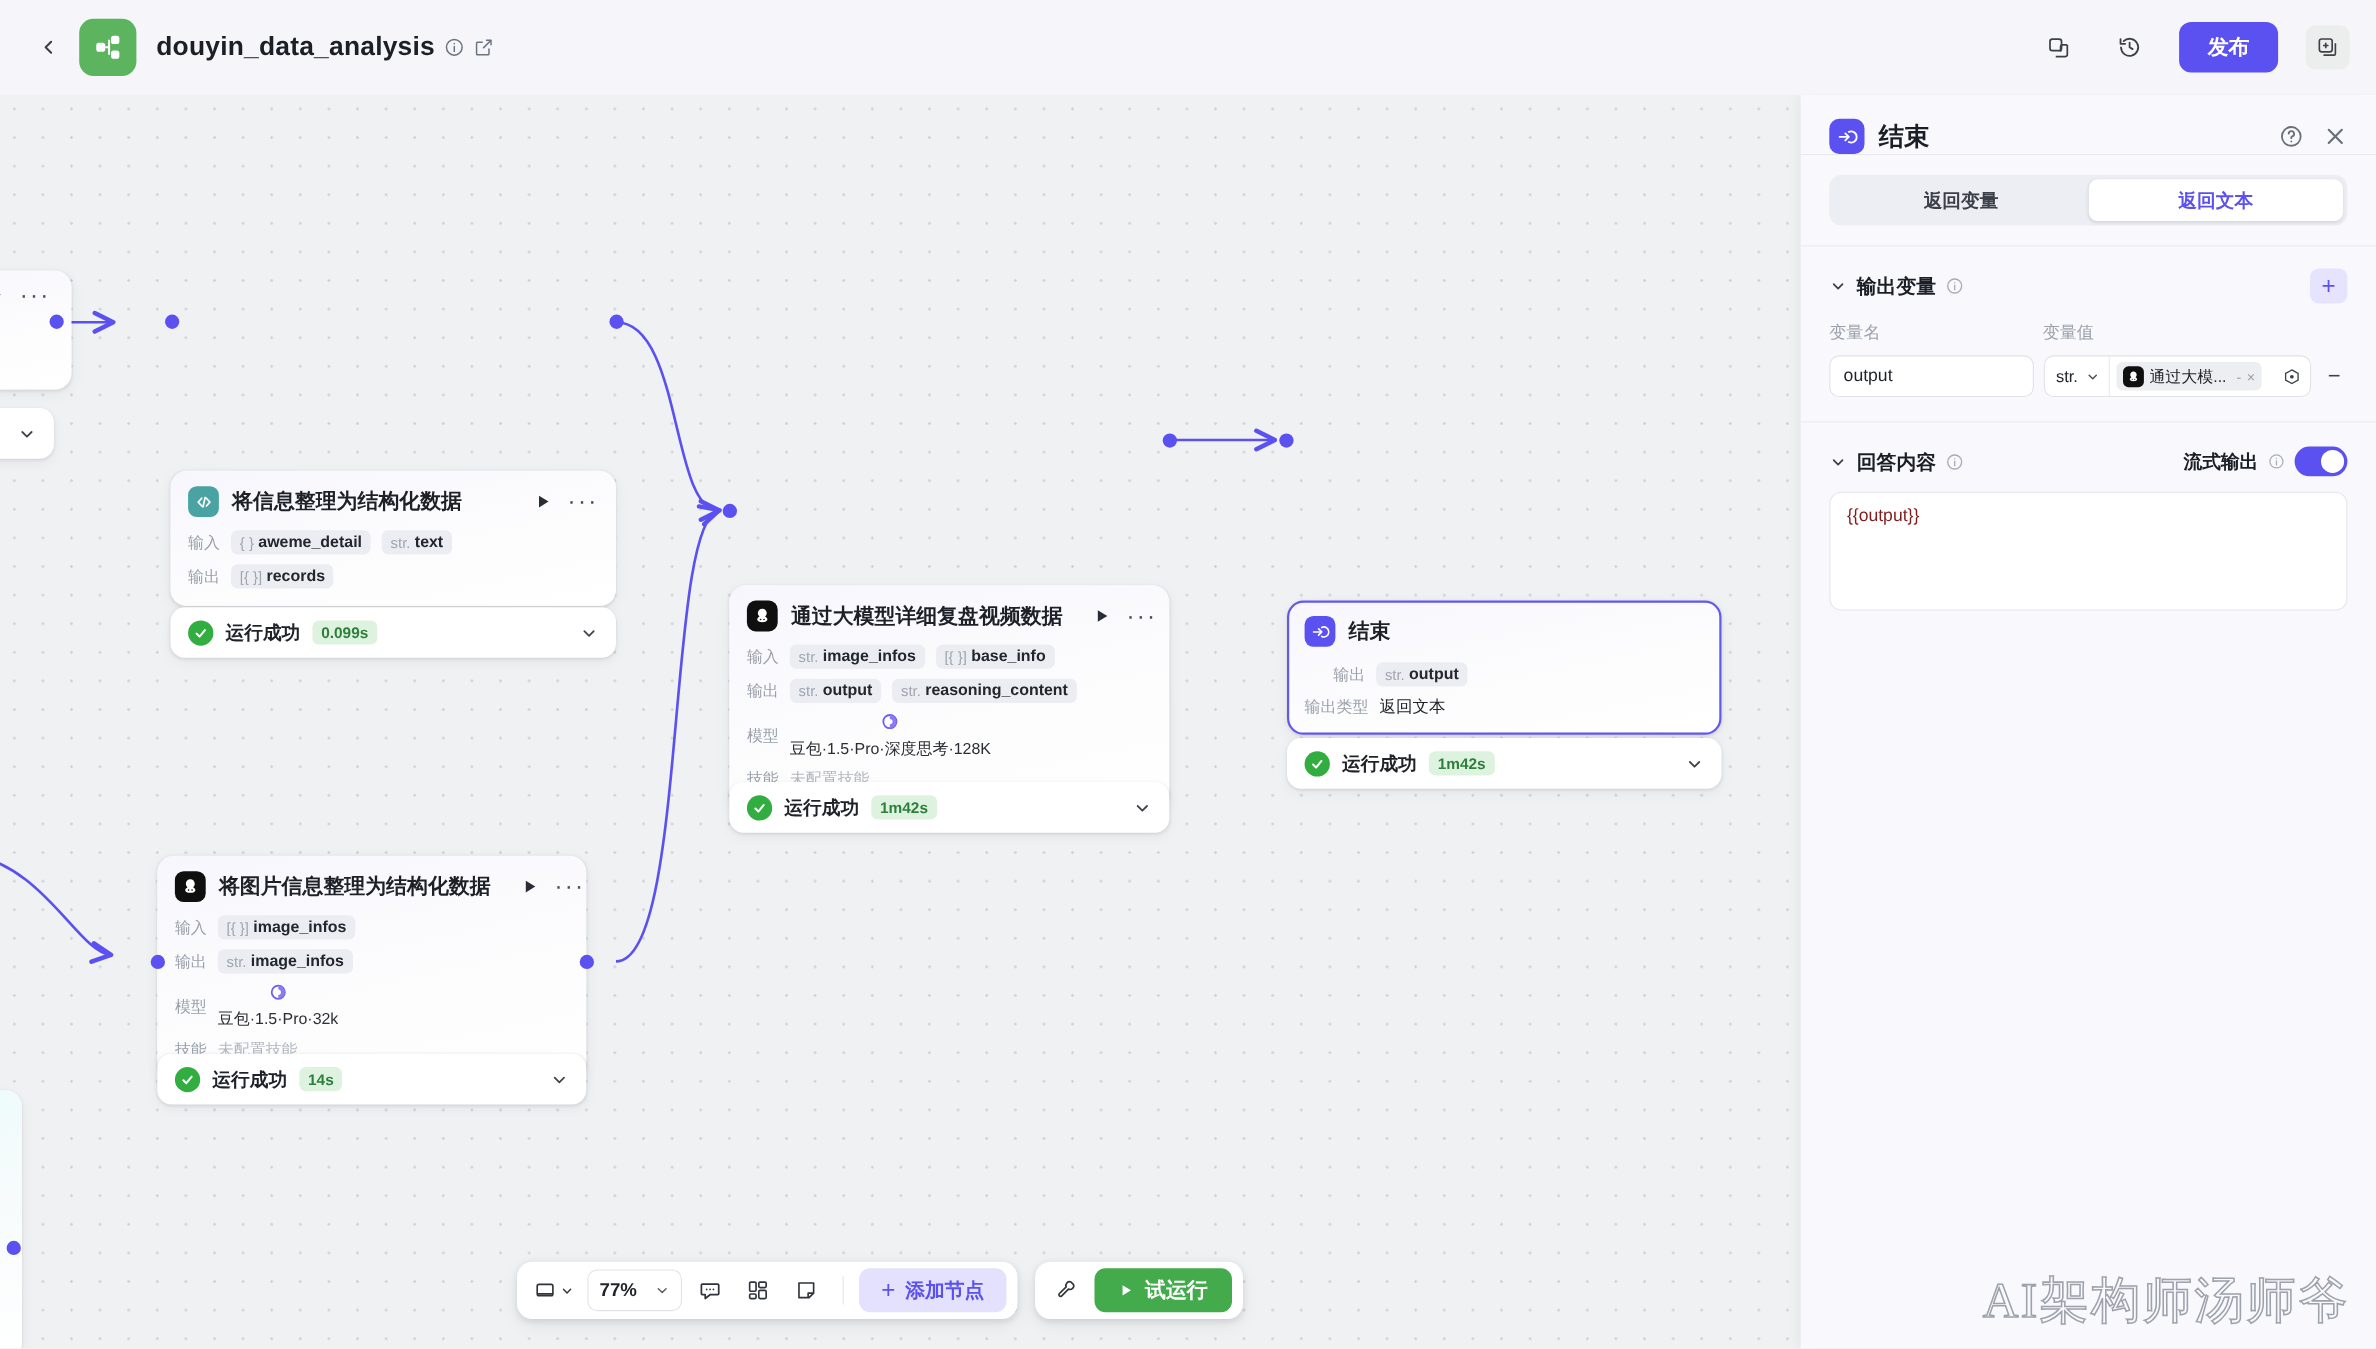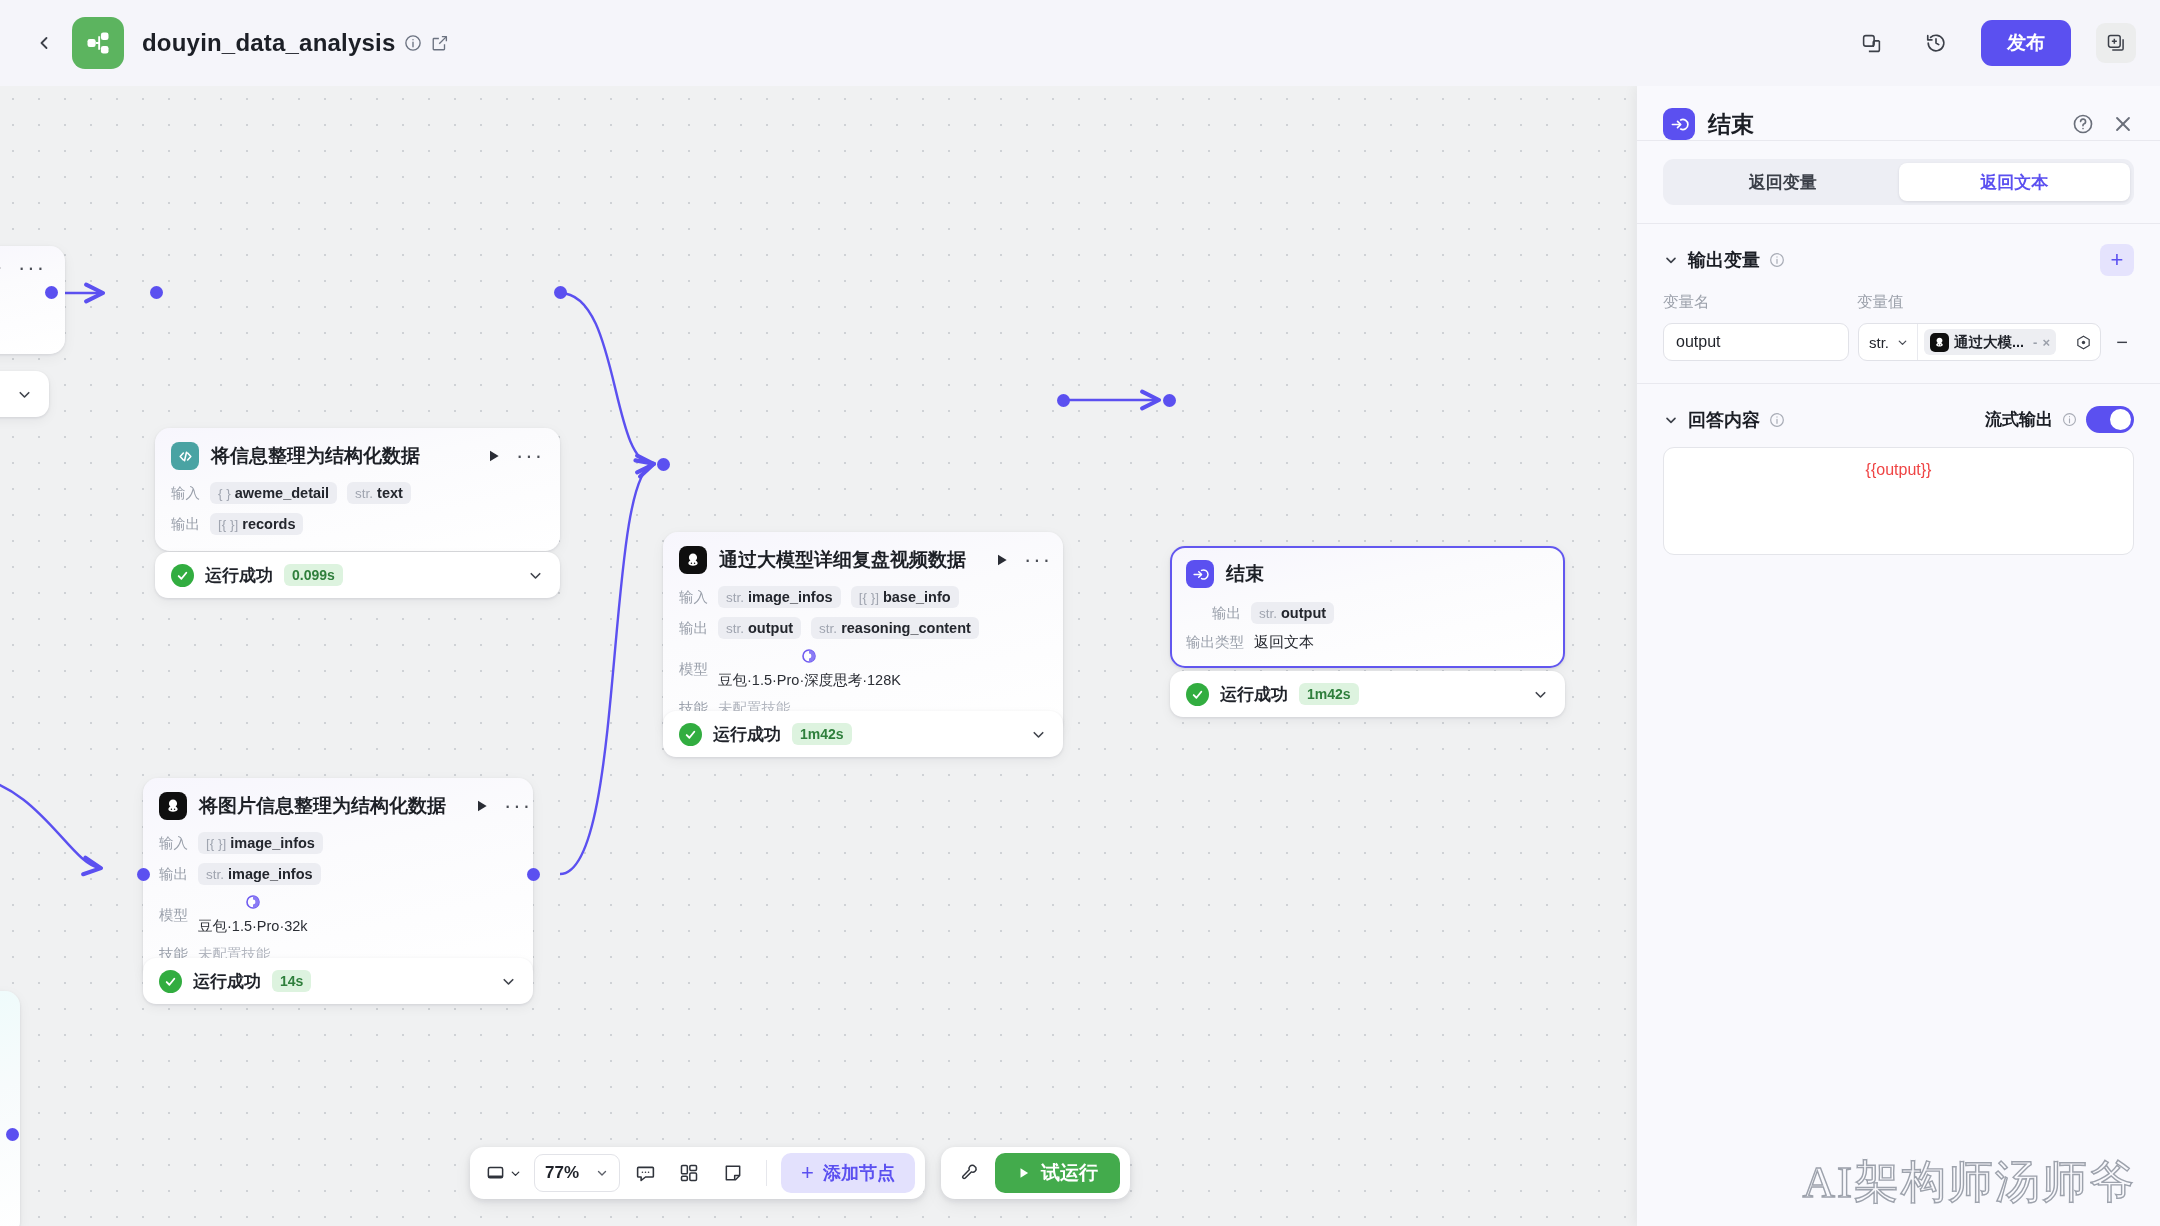--- a/index.html
+++ b/index.html
@@ -219,7 +219,7 @@
   }
   .vref {
     display: flex; align-items: center; gap: 5px; background: #edeef2; height: 26px;
-    margin-left: 6px; border-radius: 6px; padding: 0 6px; overflow: hidden; font-weight: bold;
+    margin-left: 6px; border-radius: 6px; padding: 0 6px; overflow: hidden;
   }
   .vref-ico { width: 19px; height: 19px; border-radius: 5px; background: #0f0f0f; flex: none;
               display:flex; align-items:center; justify-content:center; }

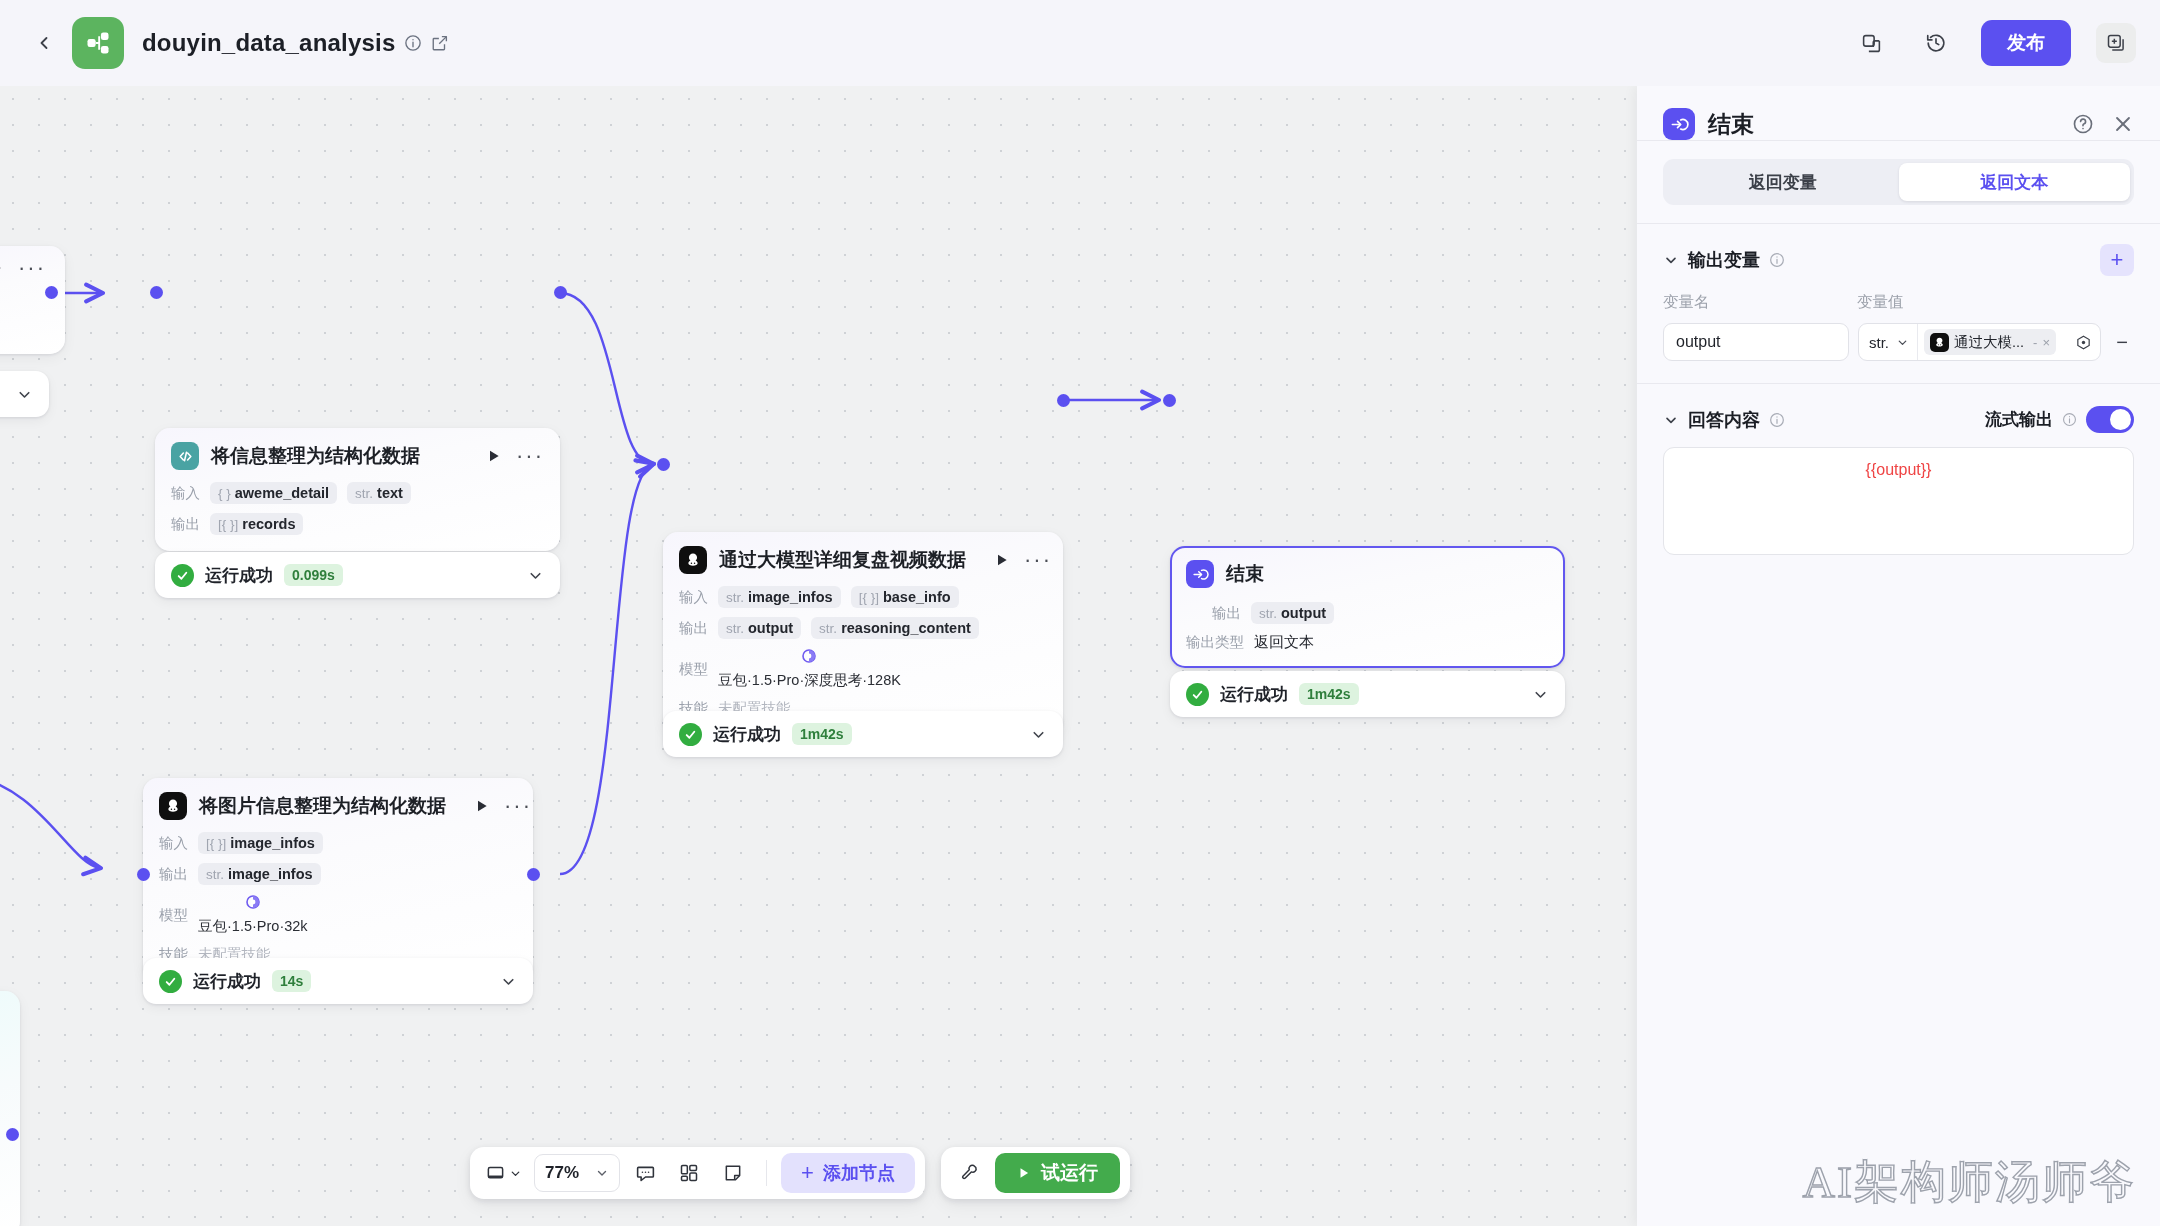--- a/index.html
+++ b/index.html
@@ -240,7 +240,7 @@
   .answer-box {
     margin-top: 14px; height: 108px; background: #fff;
     border: 1px solid #e4e5ea; border-radius: 11px; padding: 13px 15px;
-    font-size: 16px; color: #ef4444; text-align: center;
+    font-size: 16px; color: #7f1d1d;
   }
 
   

